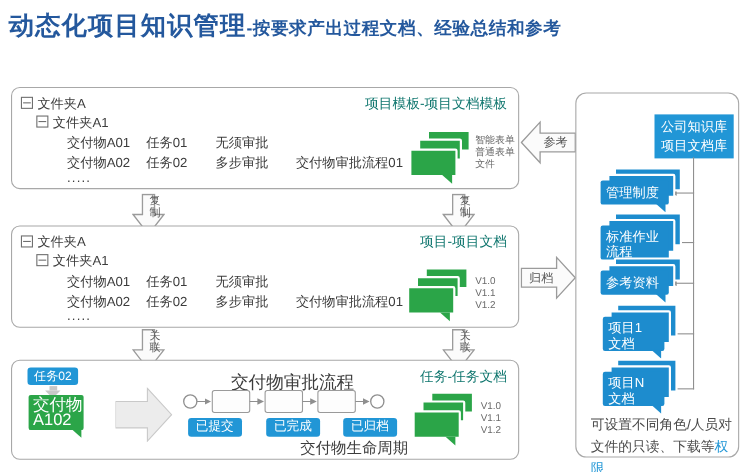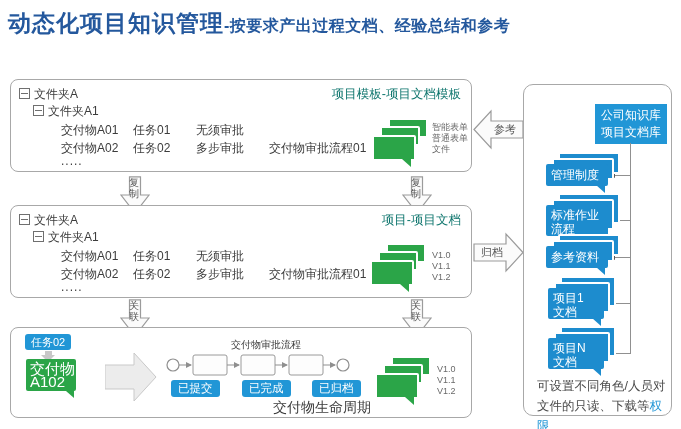--- a/index.html
+++ b/index.html
@@ -65,7 +65,7 @@
 
   
   .varrow{position:absolute;width:30px;height:38px;}
-  .varrow .lbl{position:absolute;left:9px;top:2px;width:17px;font-size:10px;line-height:10.5px;color:#555;word-break:break-all;text-align:left;}
+  .varrow .lbl{position:absolute;left:9px;top:2px;width:17px;font-size:10px;line-height:10.5px;color:#555;word-break:break-all;text-align:right;}
   #copy1{left:120px;top:176px;}
   #copy2{left:402px;top:176px;}
   #assoc1{left:120px;top:299px;}

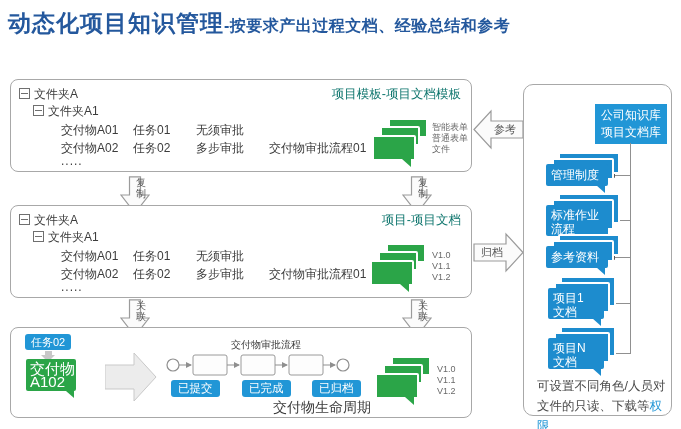--- a/index.html
+++ b/index.html
@@ -57,7 +57,7 @@
   .mini-down .b{width:7px;height:4px;background:#c8c8c8;margin-left:4px;}
   .mini-down .h{width:0;height:0;border-left:7px solid transparent;border-right:7px solid transparent;border-top:7px solid #c8c8c8;}
   .big-arrow{position:absolute;left:94px;top:24px;}
-  .flow-title{position:absolute;left:150px;top:10px;width:210px;text-align:center;font-size:10px;color:#3c3c3c;}
+  .flow-title{position:absolute;left:150px;top:10px;width:210px;text-align:center;font-size:16px;color:#3c3c3c;}
   .flow-svg{position:absolute;left:152px;top:24px;}
   .state{position:absolute;top:52px;background:#2196d6;color:#fff;font-size:11.5px;line-height:17px;padding:0 7px;border-radius:3px;white-space:nowrap;}
   #st1{left:160px;}#st2{left:231px;}#st3{left:301px;}

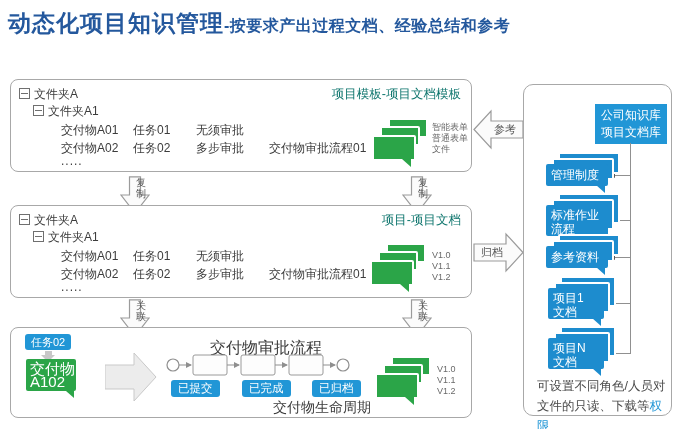--- a/index.html
+++ b/index.html
@@ -203,6 +203,7 @@
   </div>
 
   <div class="box" id="box-task">
+    <div class="box-label">任务-任务文档</div>
     <div class="chip" id="task-chip">任务02</div>
     <div class="mini-down">
         <div class="b"></div>

